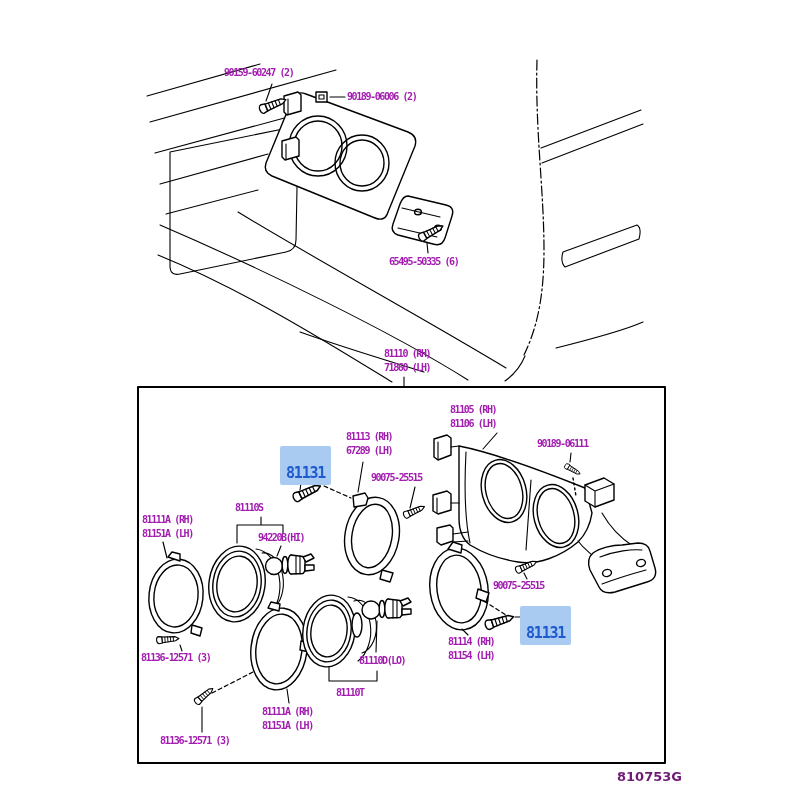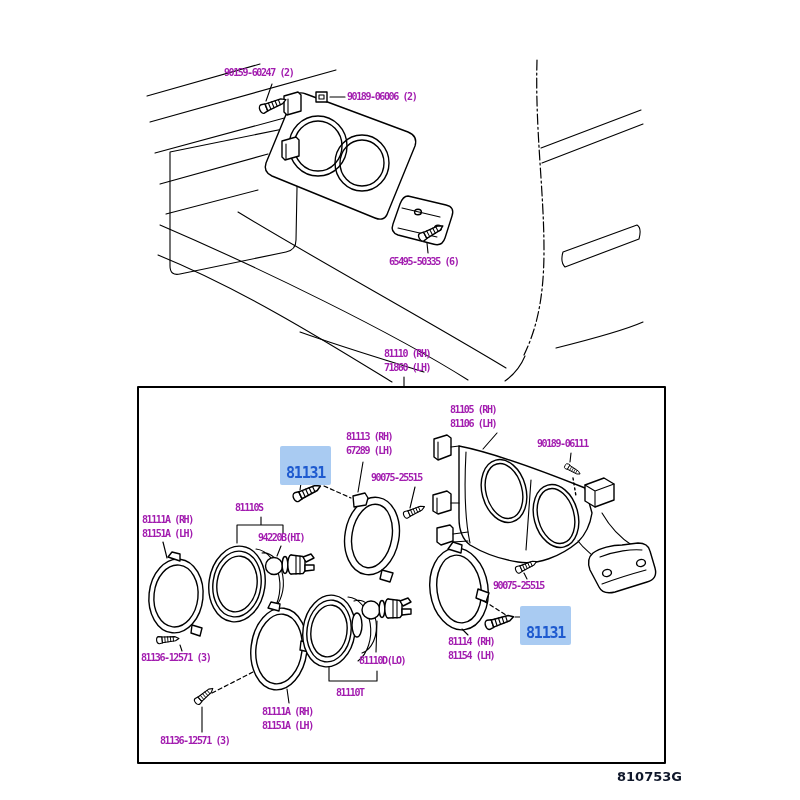--- a/index.html
+++ b/index.html
@@ -20,7 +20,7 @@
       background:#A9CBF2;color:#1E5ACF;padding:18px 6px 3px 6px;border-radius:2px;
       line-height:18px;white-space:nowrap;}
   .code{position:absolute;font-family:"DejaVu Sans","Liberation Sans",sans-serif;
-        font-weight:bold;font-size:13px;color:#0f172a;}
+        font-weight:bold;font-size:13px;color:#701a75;}
 </style>
 </head>
 <body>

